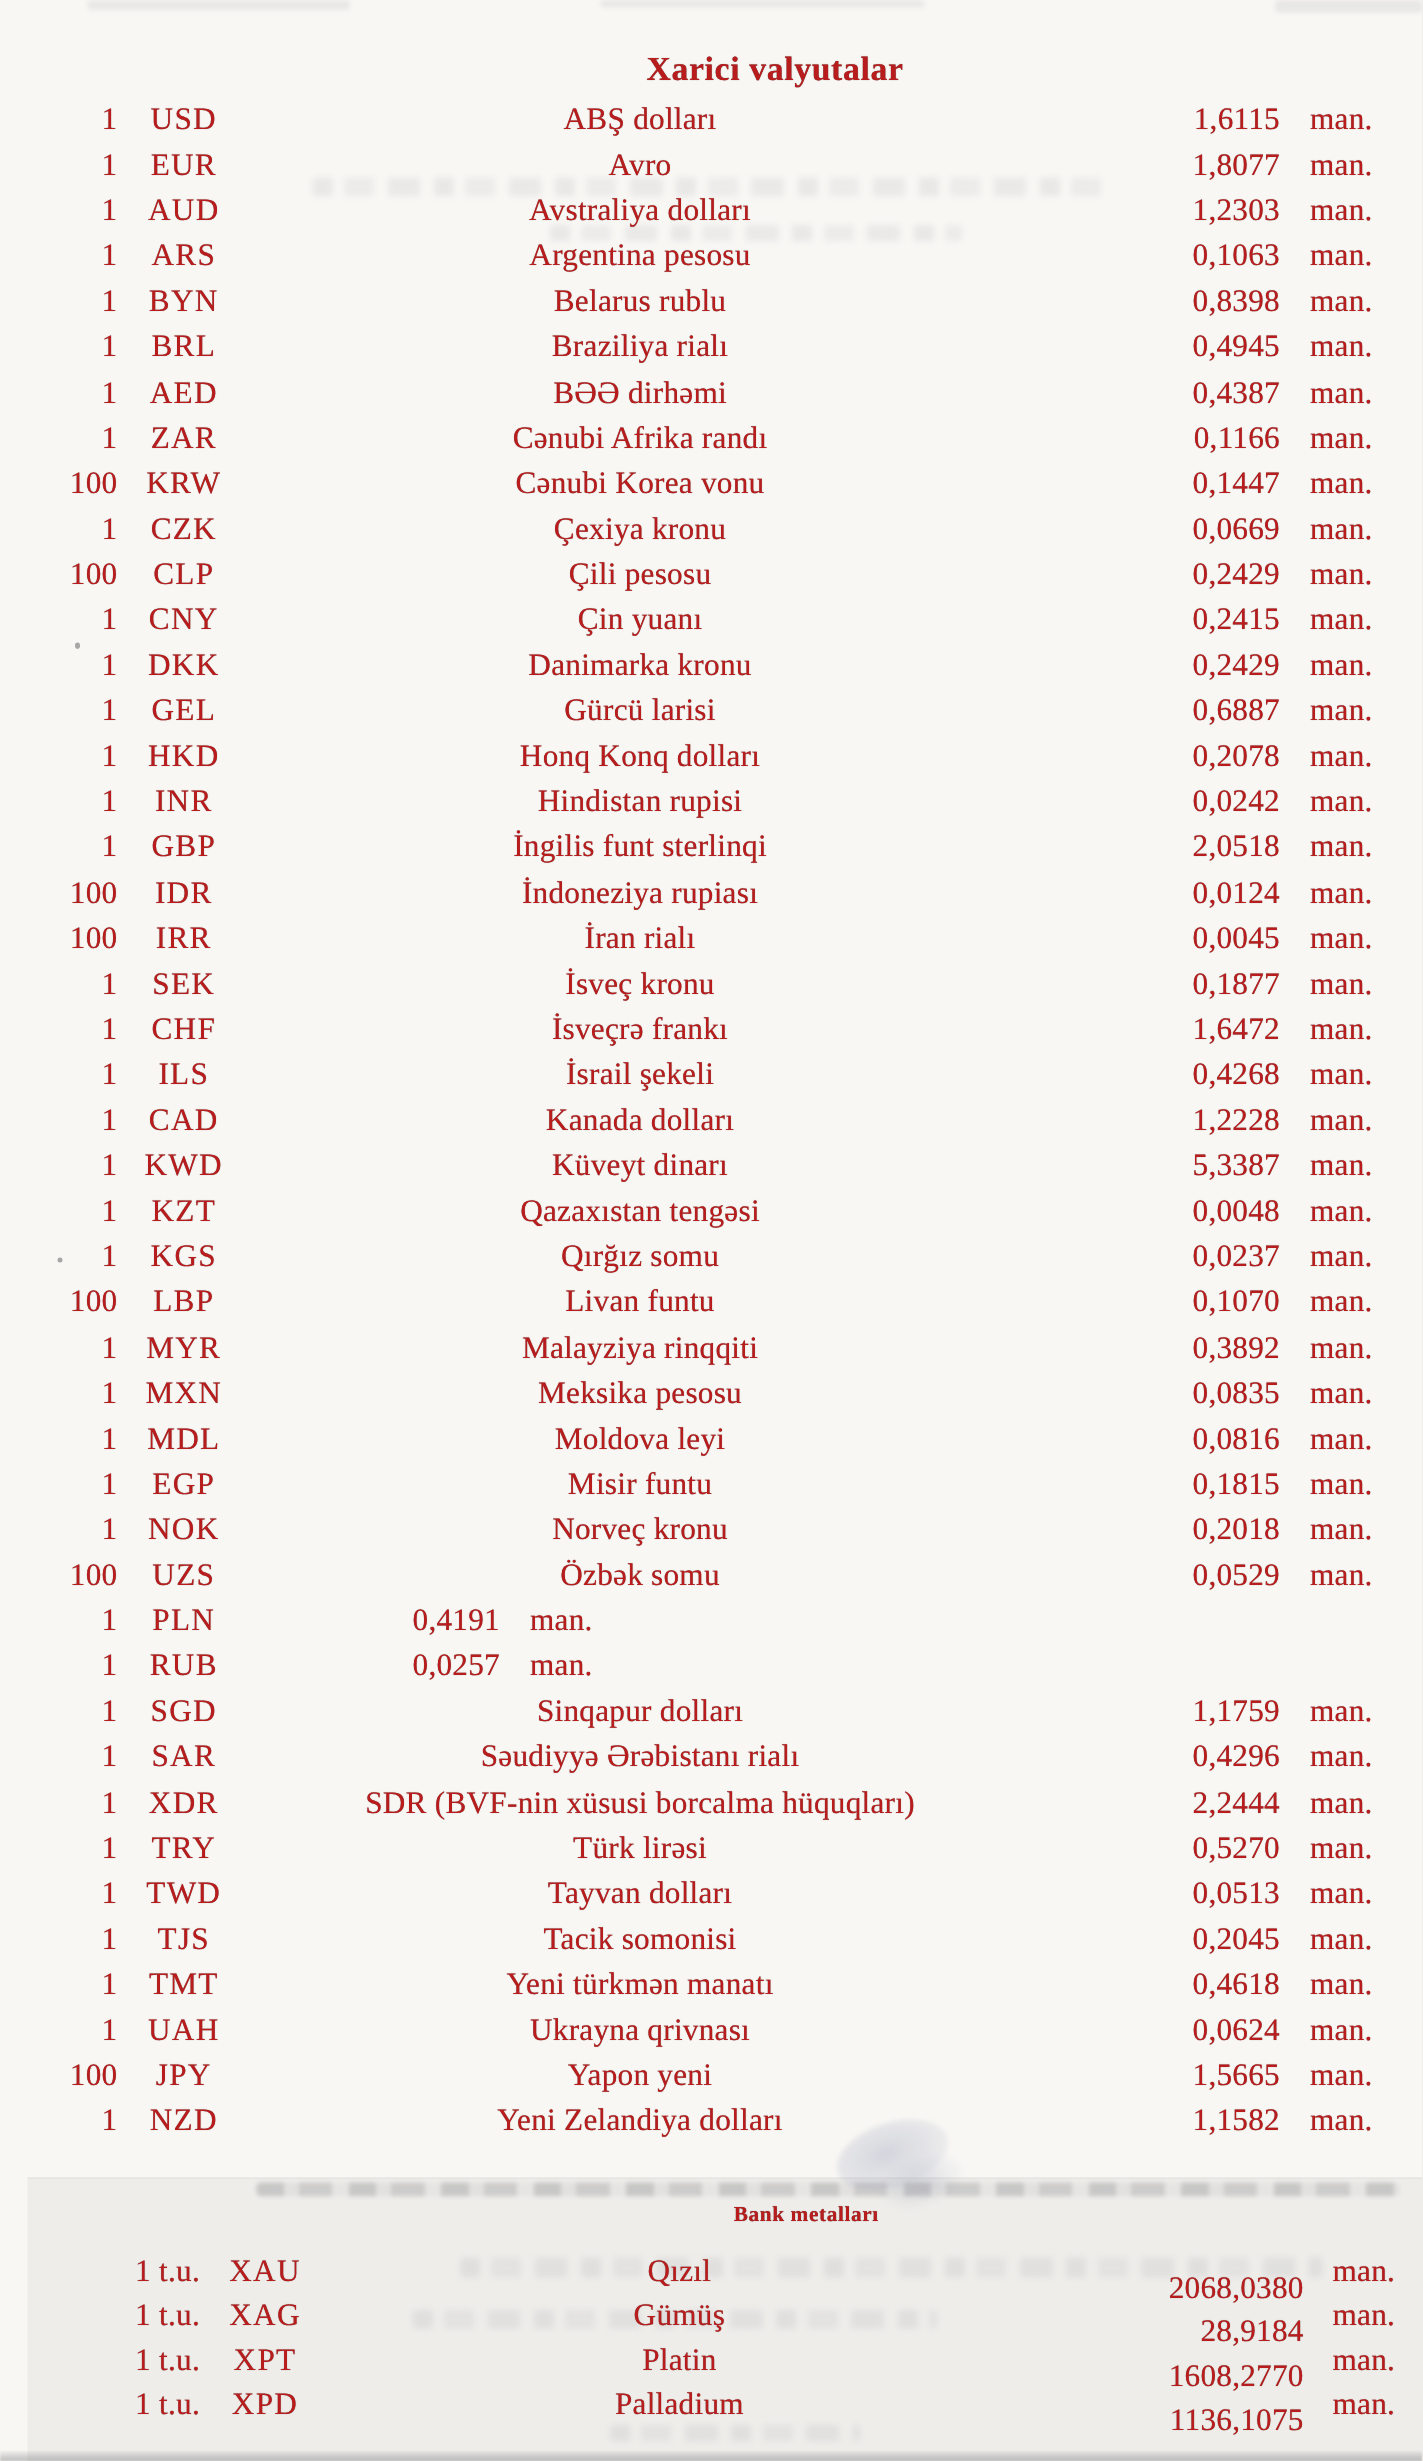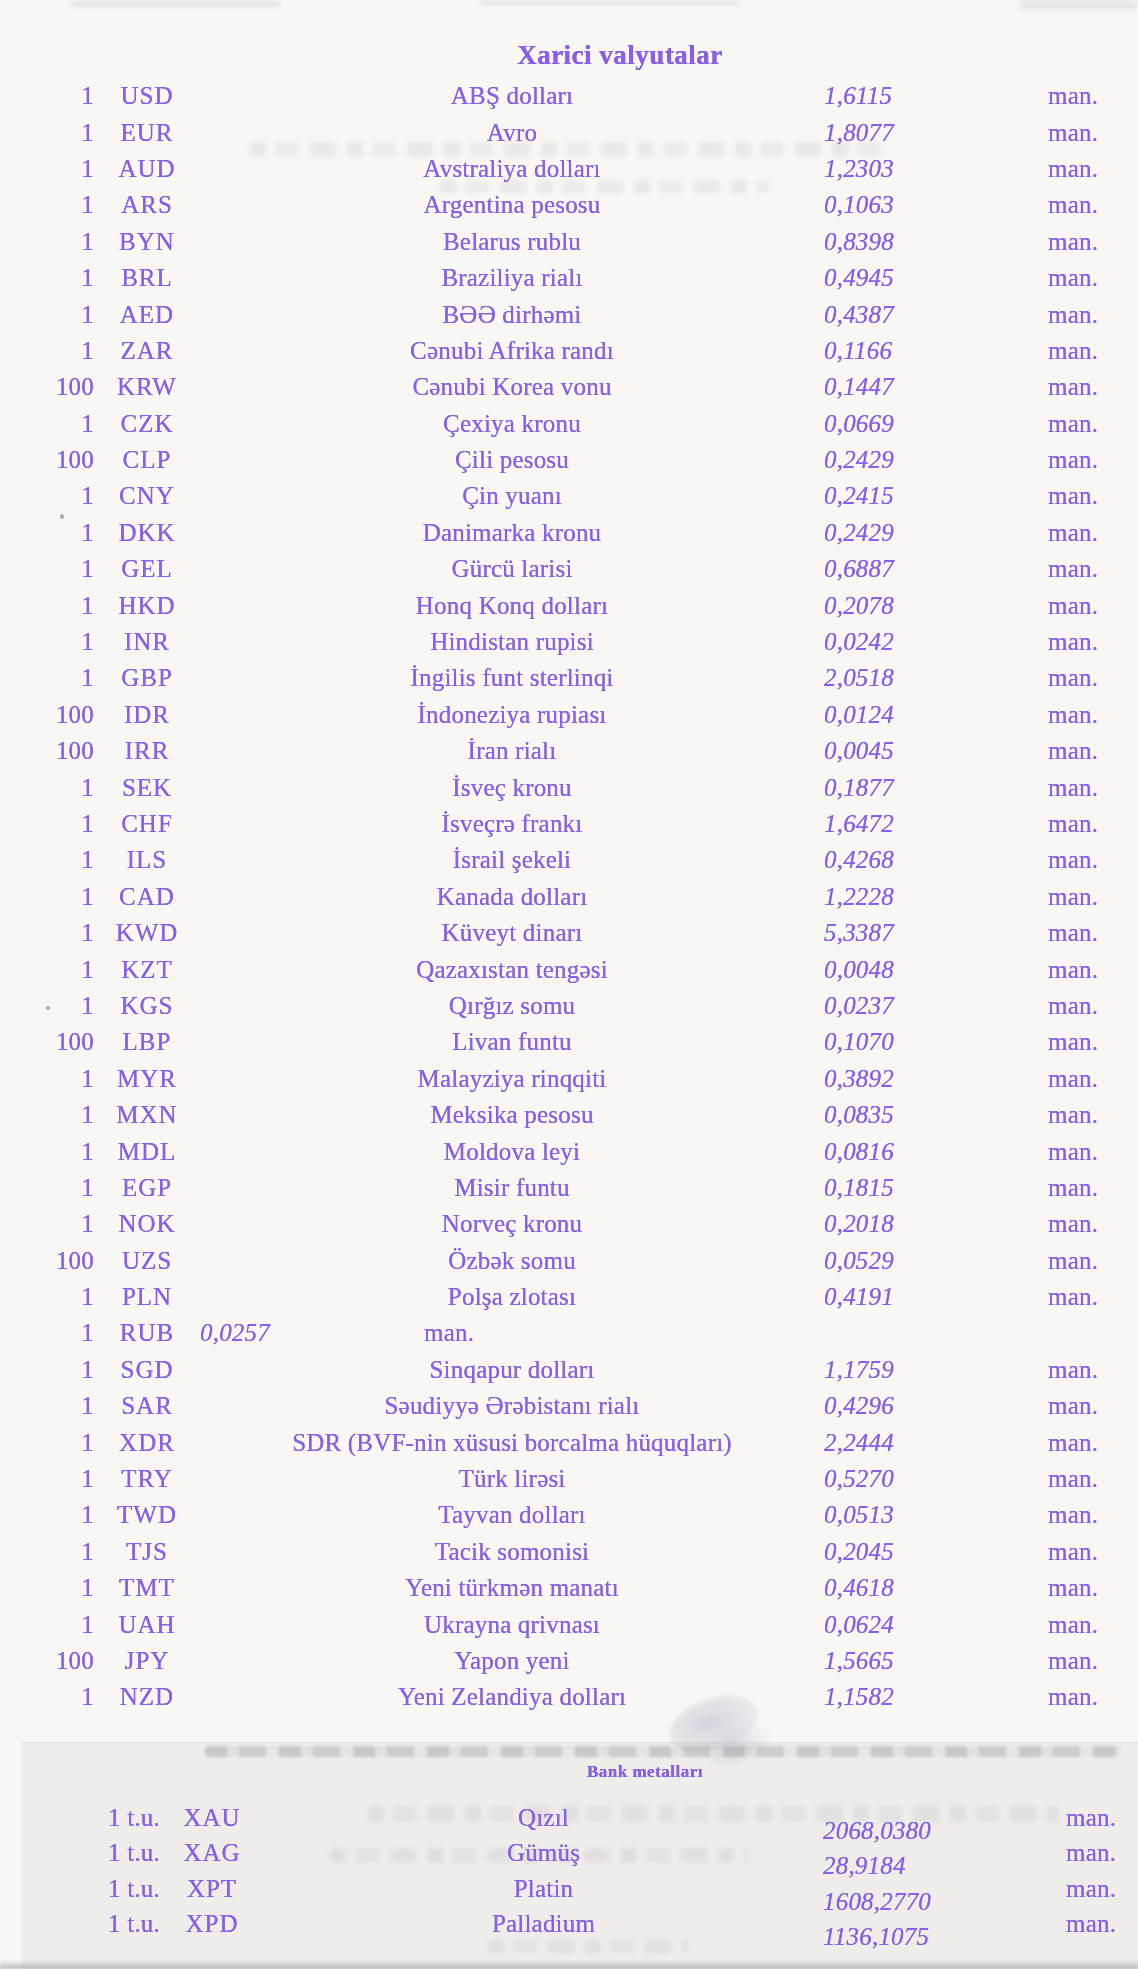--- a/index.html
+++ b/index.html
@@ -10,7 +10,7 @@
     background:#f8f7f4;
     overflow:hidden;
     font-family:"Liberation Serif","DejaVu Serif",serif;
-    color:#8b5cf6;
+    color:#b91c1c;
   }
   .page *{box-sizing:border-box;}
   

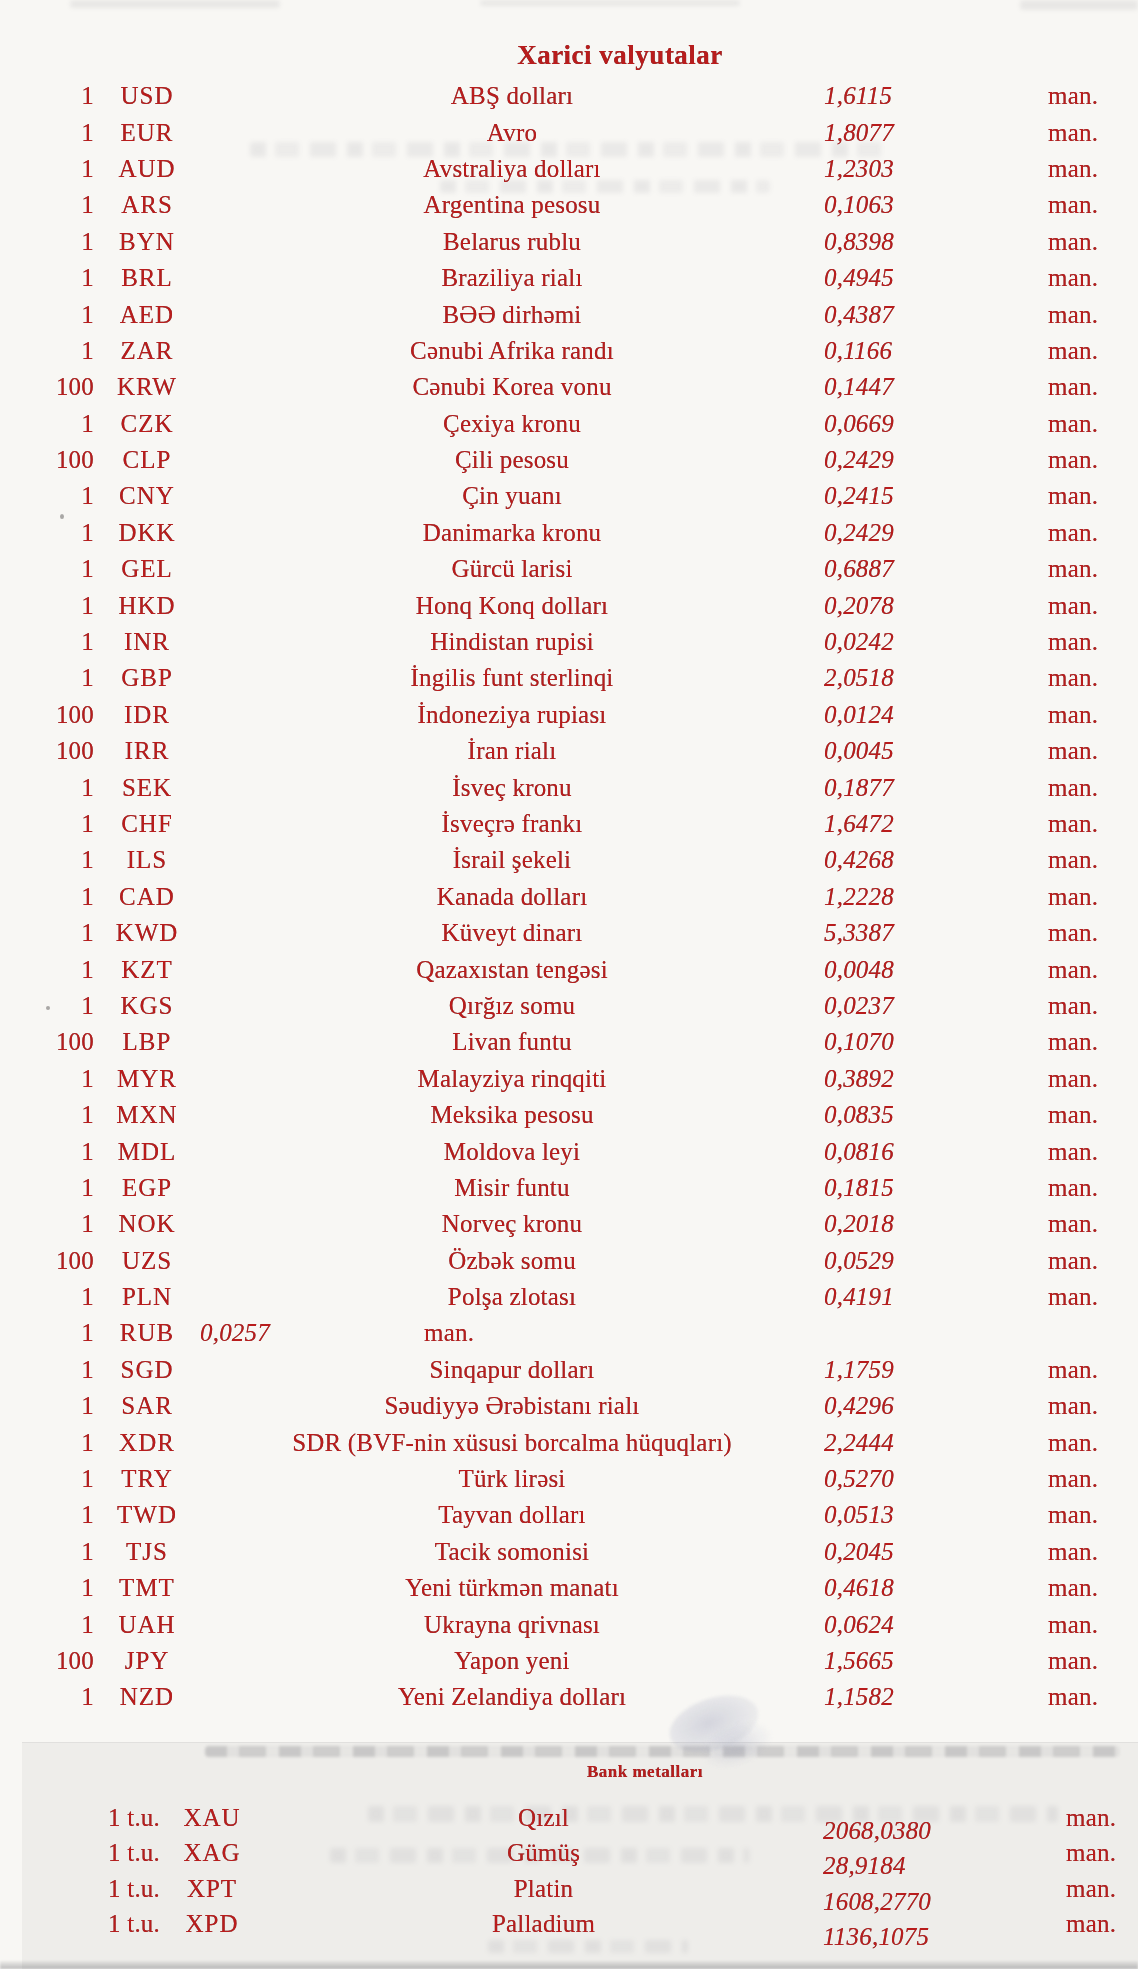--- a/index.html
+++ b/index.html
@@ -40,7 +40,7 @@
   .currencies .code{width:106px;}
   .metals .code{width:104px;}
   .name{flex:1;overflow:hidden;text-align:center;}
-  .rate{text-align:left;font-style:italic;font-weight:500;}
+  .rate{text-align:right;font-weight:500;}
   .currencies .rate{width:200px;}
   .metals .rate{width:220px;margin-top:26px;}
   .unit{text-align:left;}

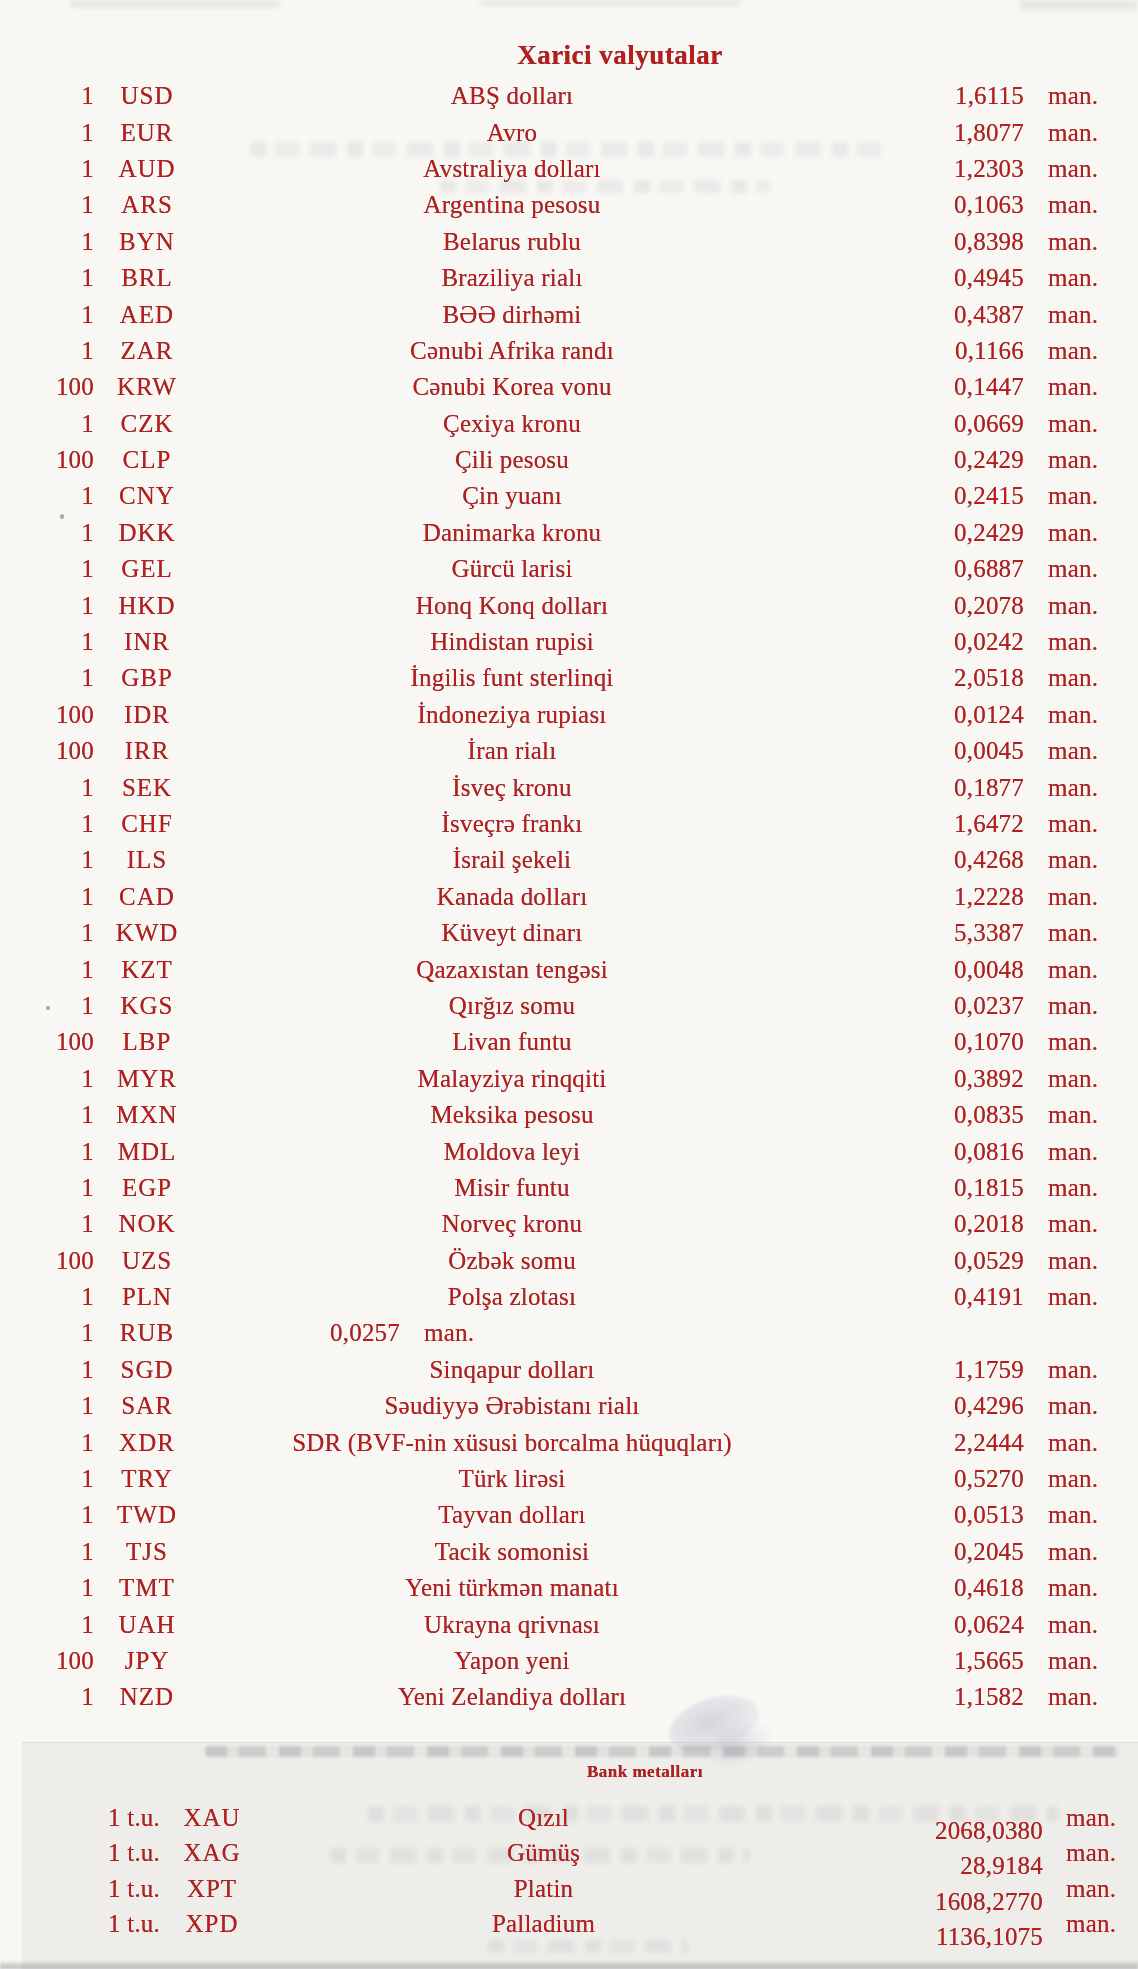--- a/index.html
+++ b/index.html
@@ -355,7 +355,6 @@
       <div class="row">
     <span class="qty">1</span>
     <span class="code">PLN</span>
-    <span class="name">Polşa zlotası</span>
     <span class="rate">0,4191</span>
     <span class="unit">man.</span>
   </div>

